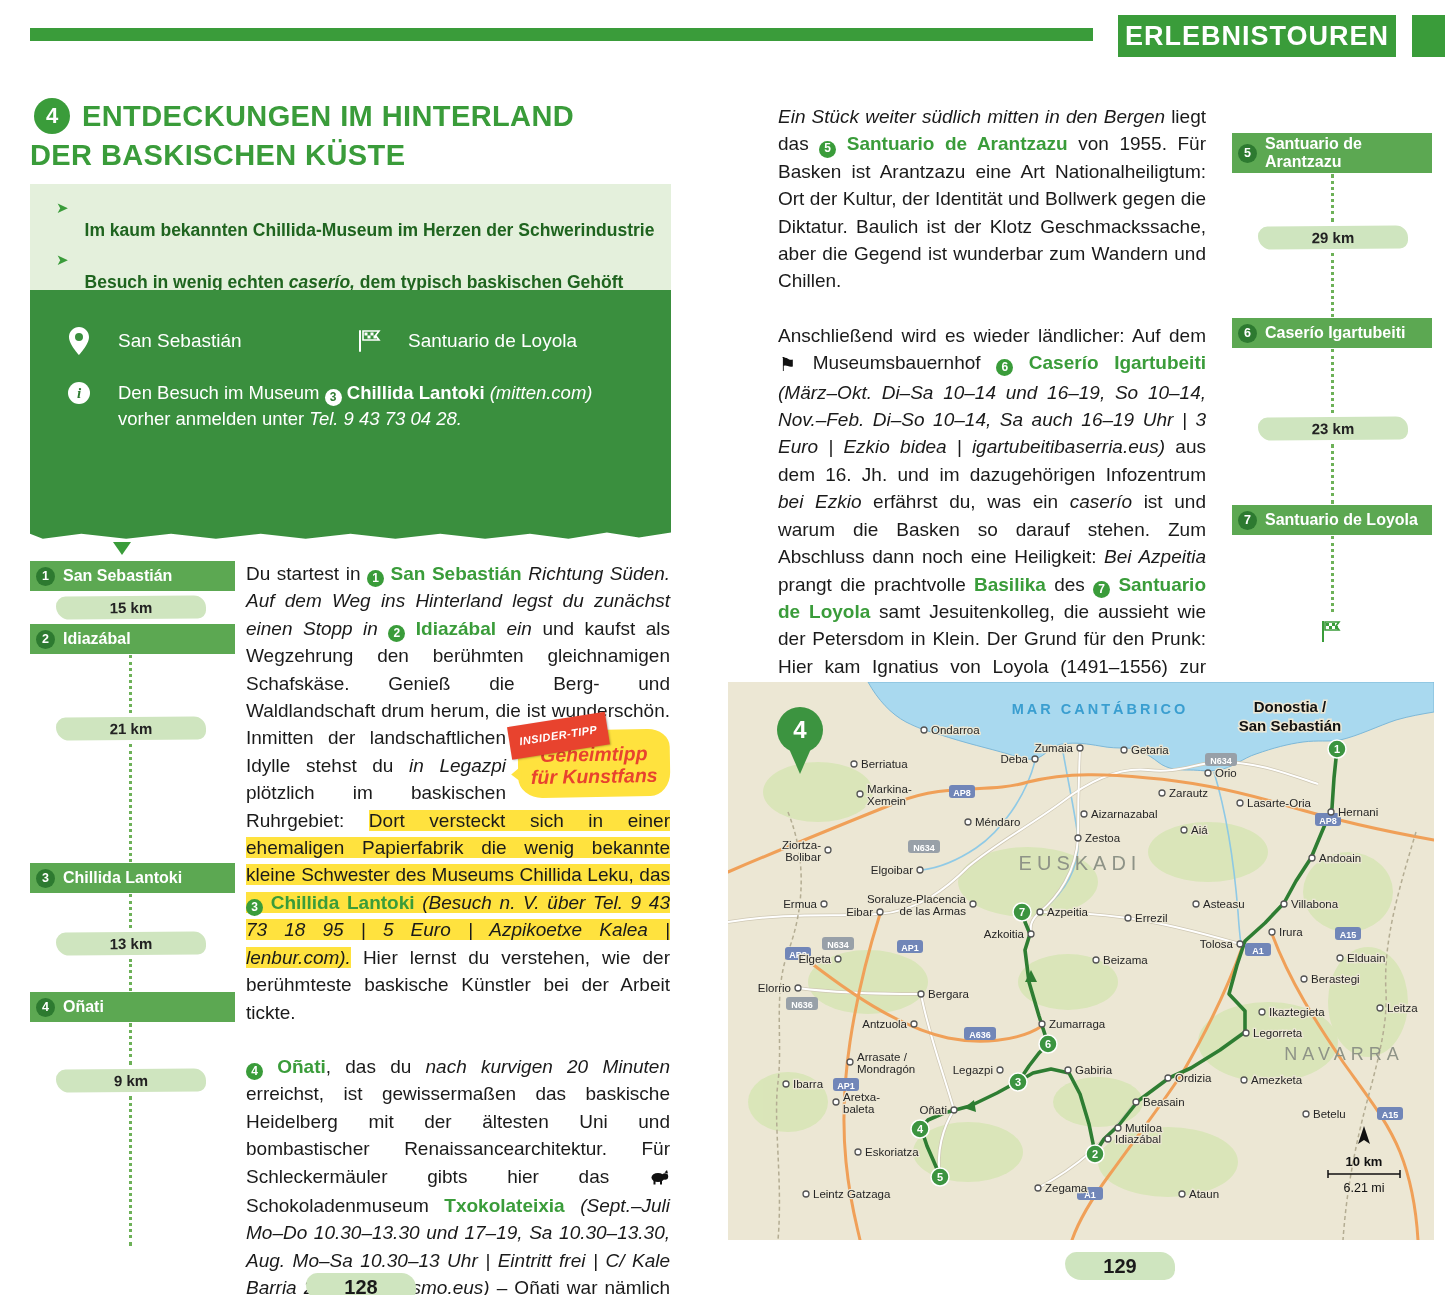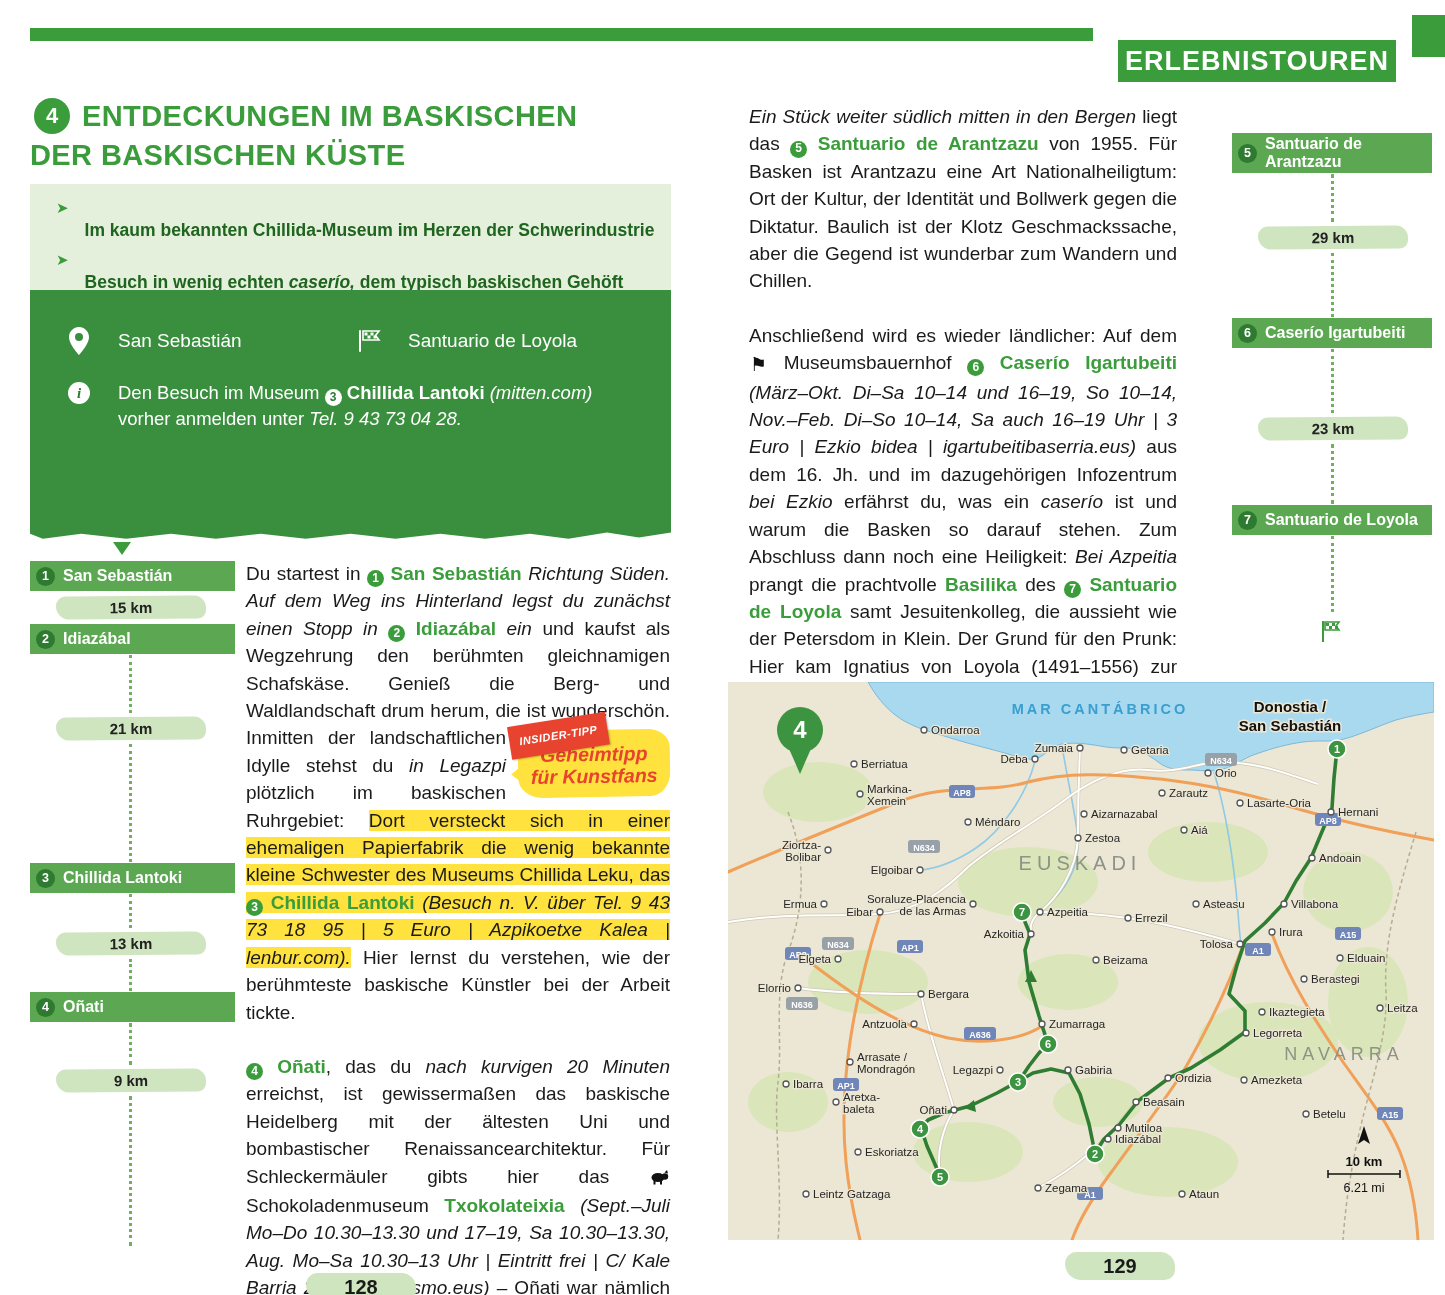--- a/index.html
+++ b/index.html
@@ -12,7 +12,7 @@
   
   .top-rule{position:absolute;left:30px;top:28px;width:1063px;height:13px;background:var(--green);}
   .chapter-box{position:absolute;left:1118px;top:15px;width:278px;height:42px;background:var(--green);
-               color:#fff;font-weight:bold;font-size:27px;letter-spacing:1px;display:flex;align-items:center;justify-content:center;margin-top:25px;}
+               color:#fff;font-weight:bold;font-size:27px;letter-spacing:1px;display:flex;align-items:center;justify-content:center;}
   .chapter-end{position:absolute;left:1412px;top:15px;width:33px;height:42px;background:var(--green);}
   
   .tour-num-circle{position:absolute;left:34px;top:98px;width:36px;height:36px;border-radius:50%;background:var(--green);

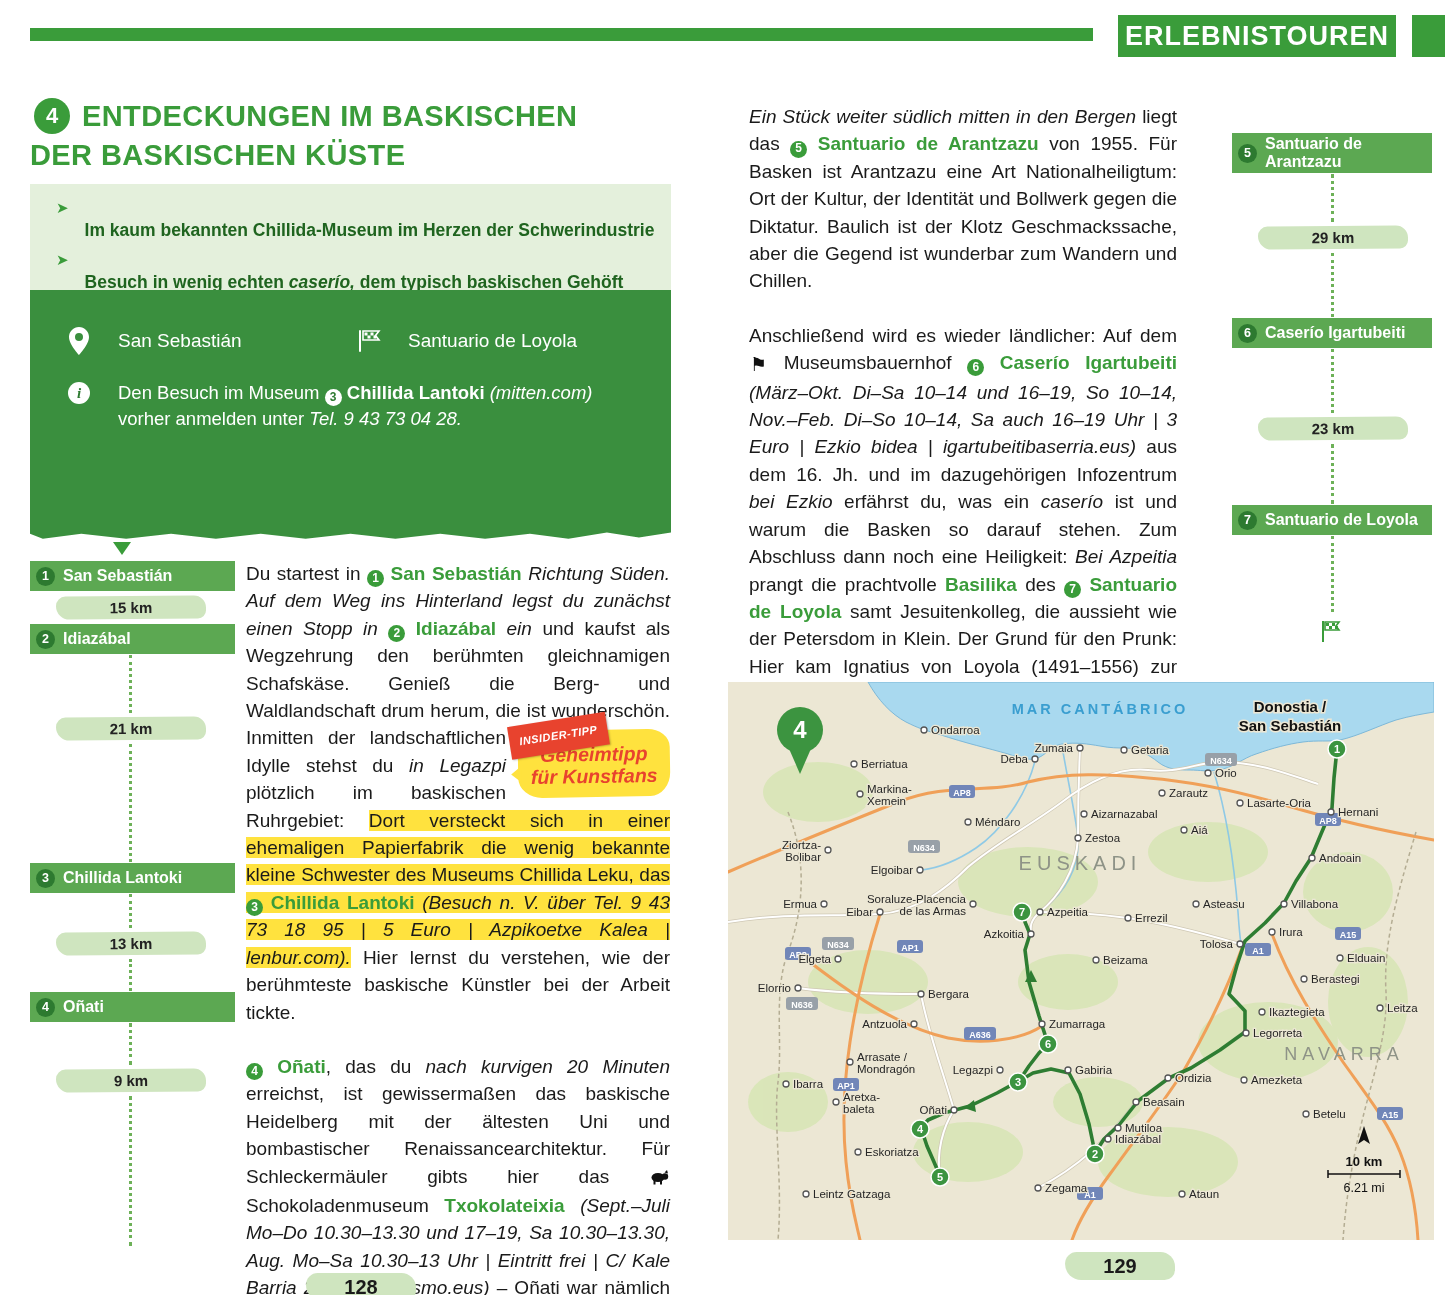--- a/index.html
+++ b/index.html
@@ -88,7 +88,7 @@
   <div class="chapter-end"></div>
 
   <div class="tour-num-circle">4</div>
-  <div class="tour-title-1">ENTDECKUNGEN IM BASKISCHEN</div>
+  <div class="tour-title-1">ENTDECKUNGEN IM HINTERLAND</div>
   <div class="tour-title-2">DER BASKISCHEN KÜSTE</div>
 
   <div class="hl-box" id="hl-box">

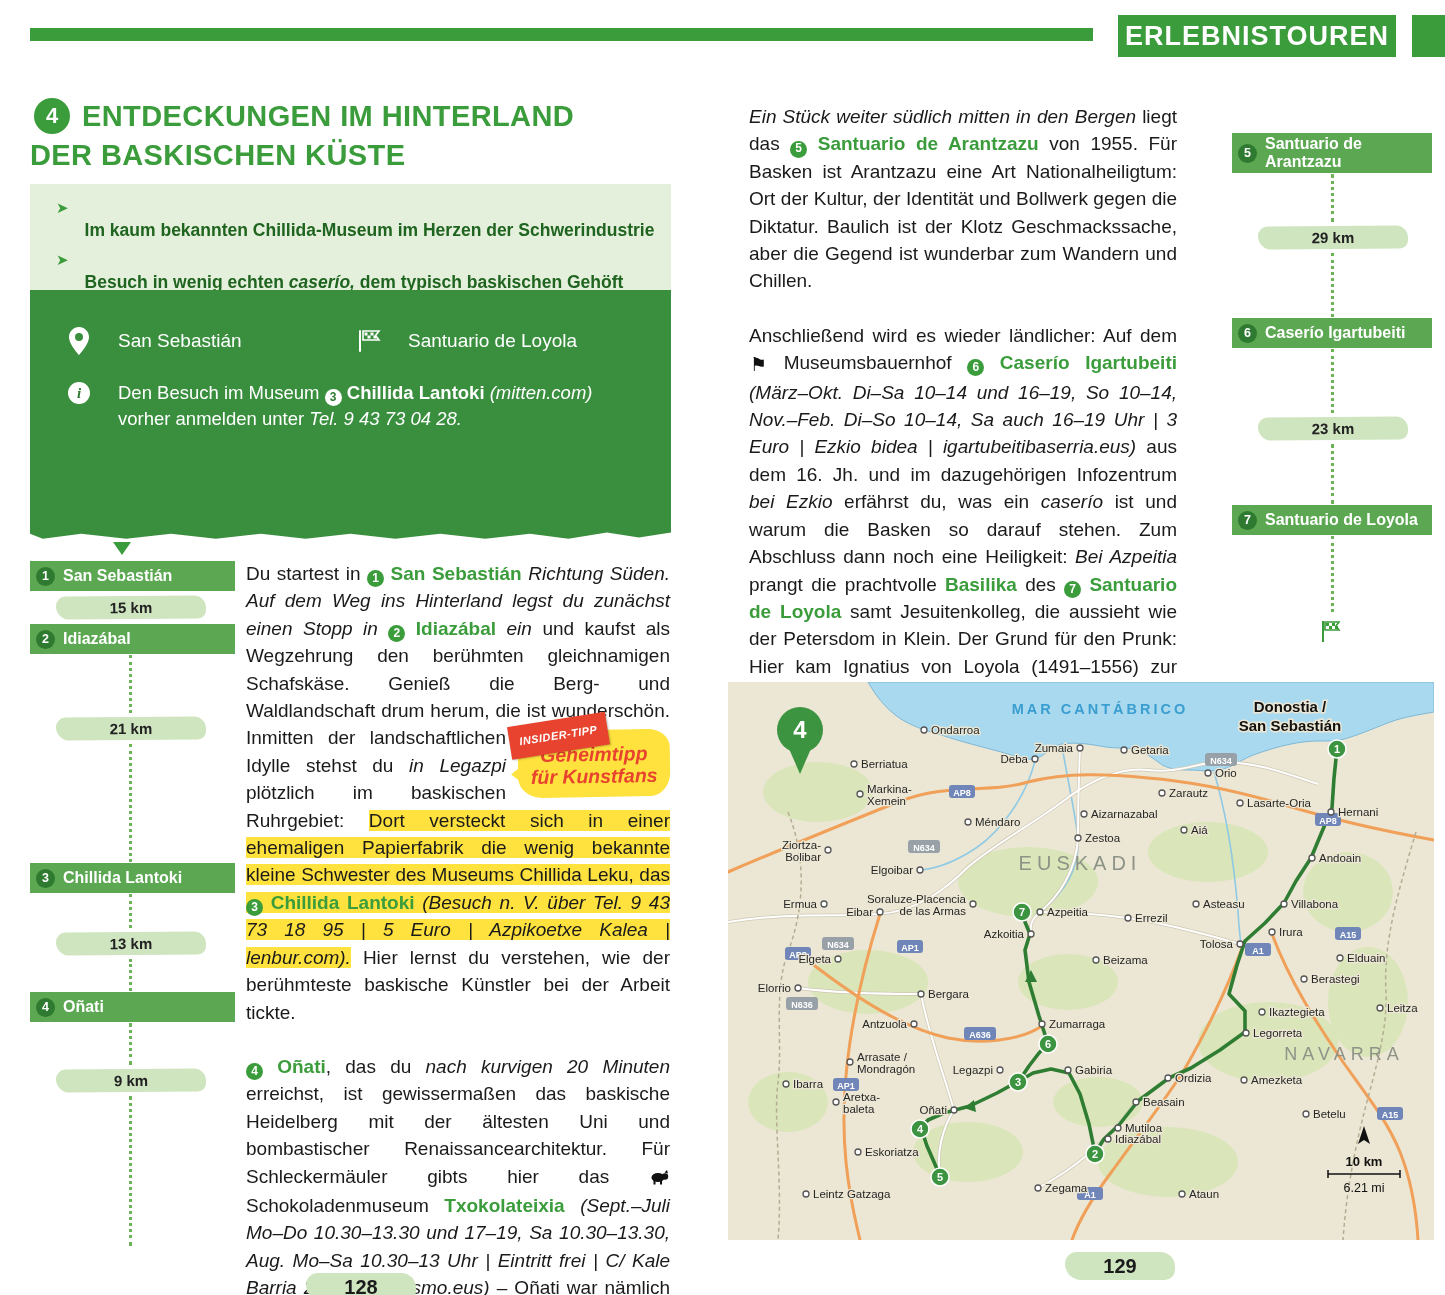--- a/index.html
+++ b/index.html
@@ -49,7 +49,7 @@
   
   .text-col{position:absolute;text-align:justify;font-size:19px;line-height:27.4px;}
   #col-left{left:246px;top:560px;width:424px;}
-  #col-right{left:749px;top:103px;width:428px;}
+  #col-right{left:778px;top:103px;width:428px;}
   .body-para{margin:0 0 27px 0;}
   .s-i{font-style:italic;}
   .s-b{font-weight:bold;}

